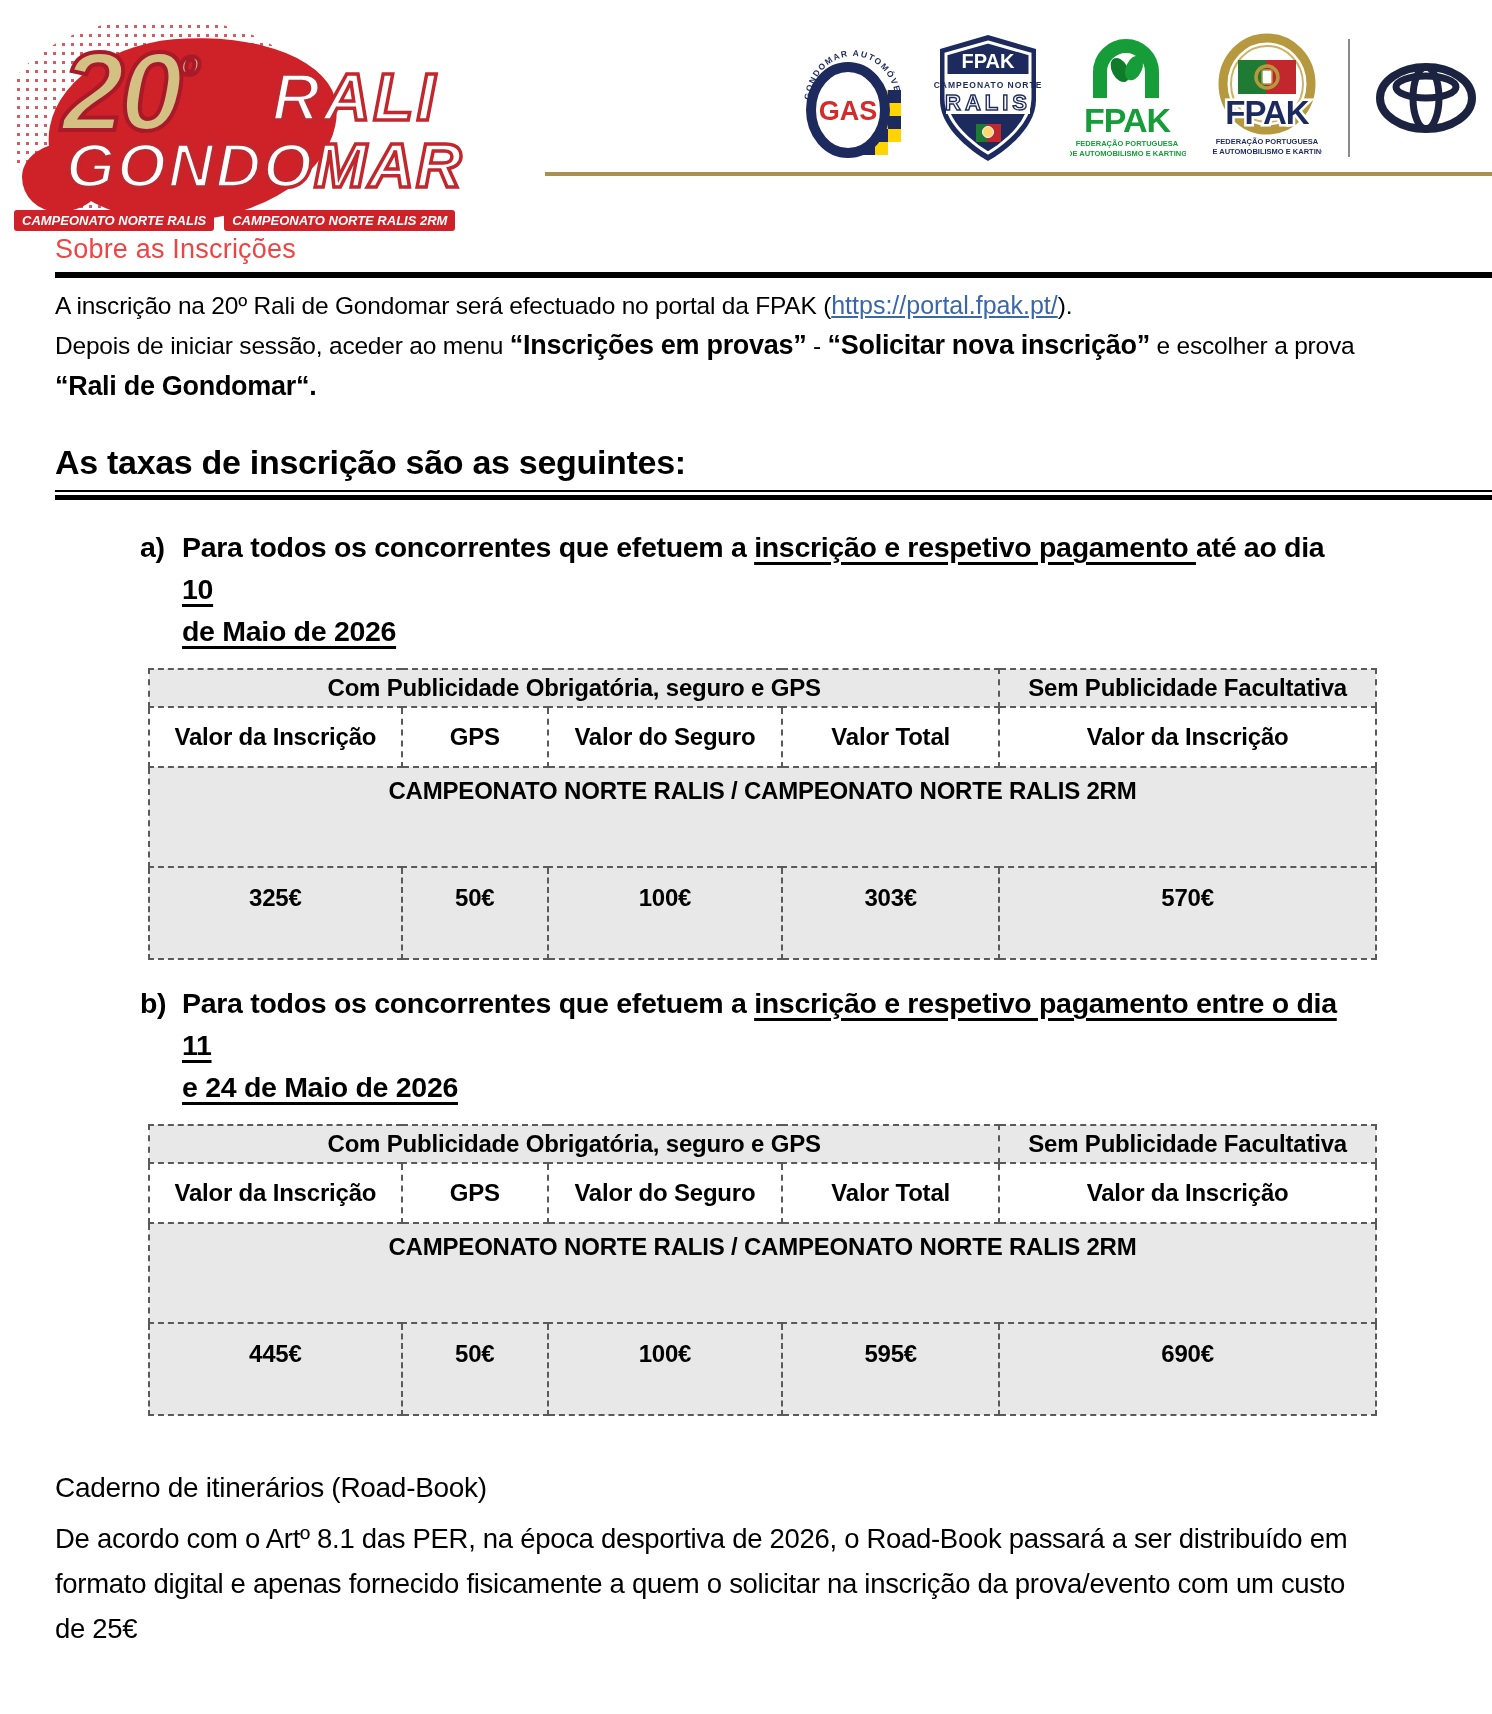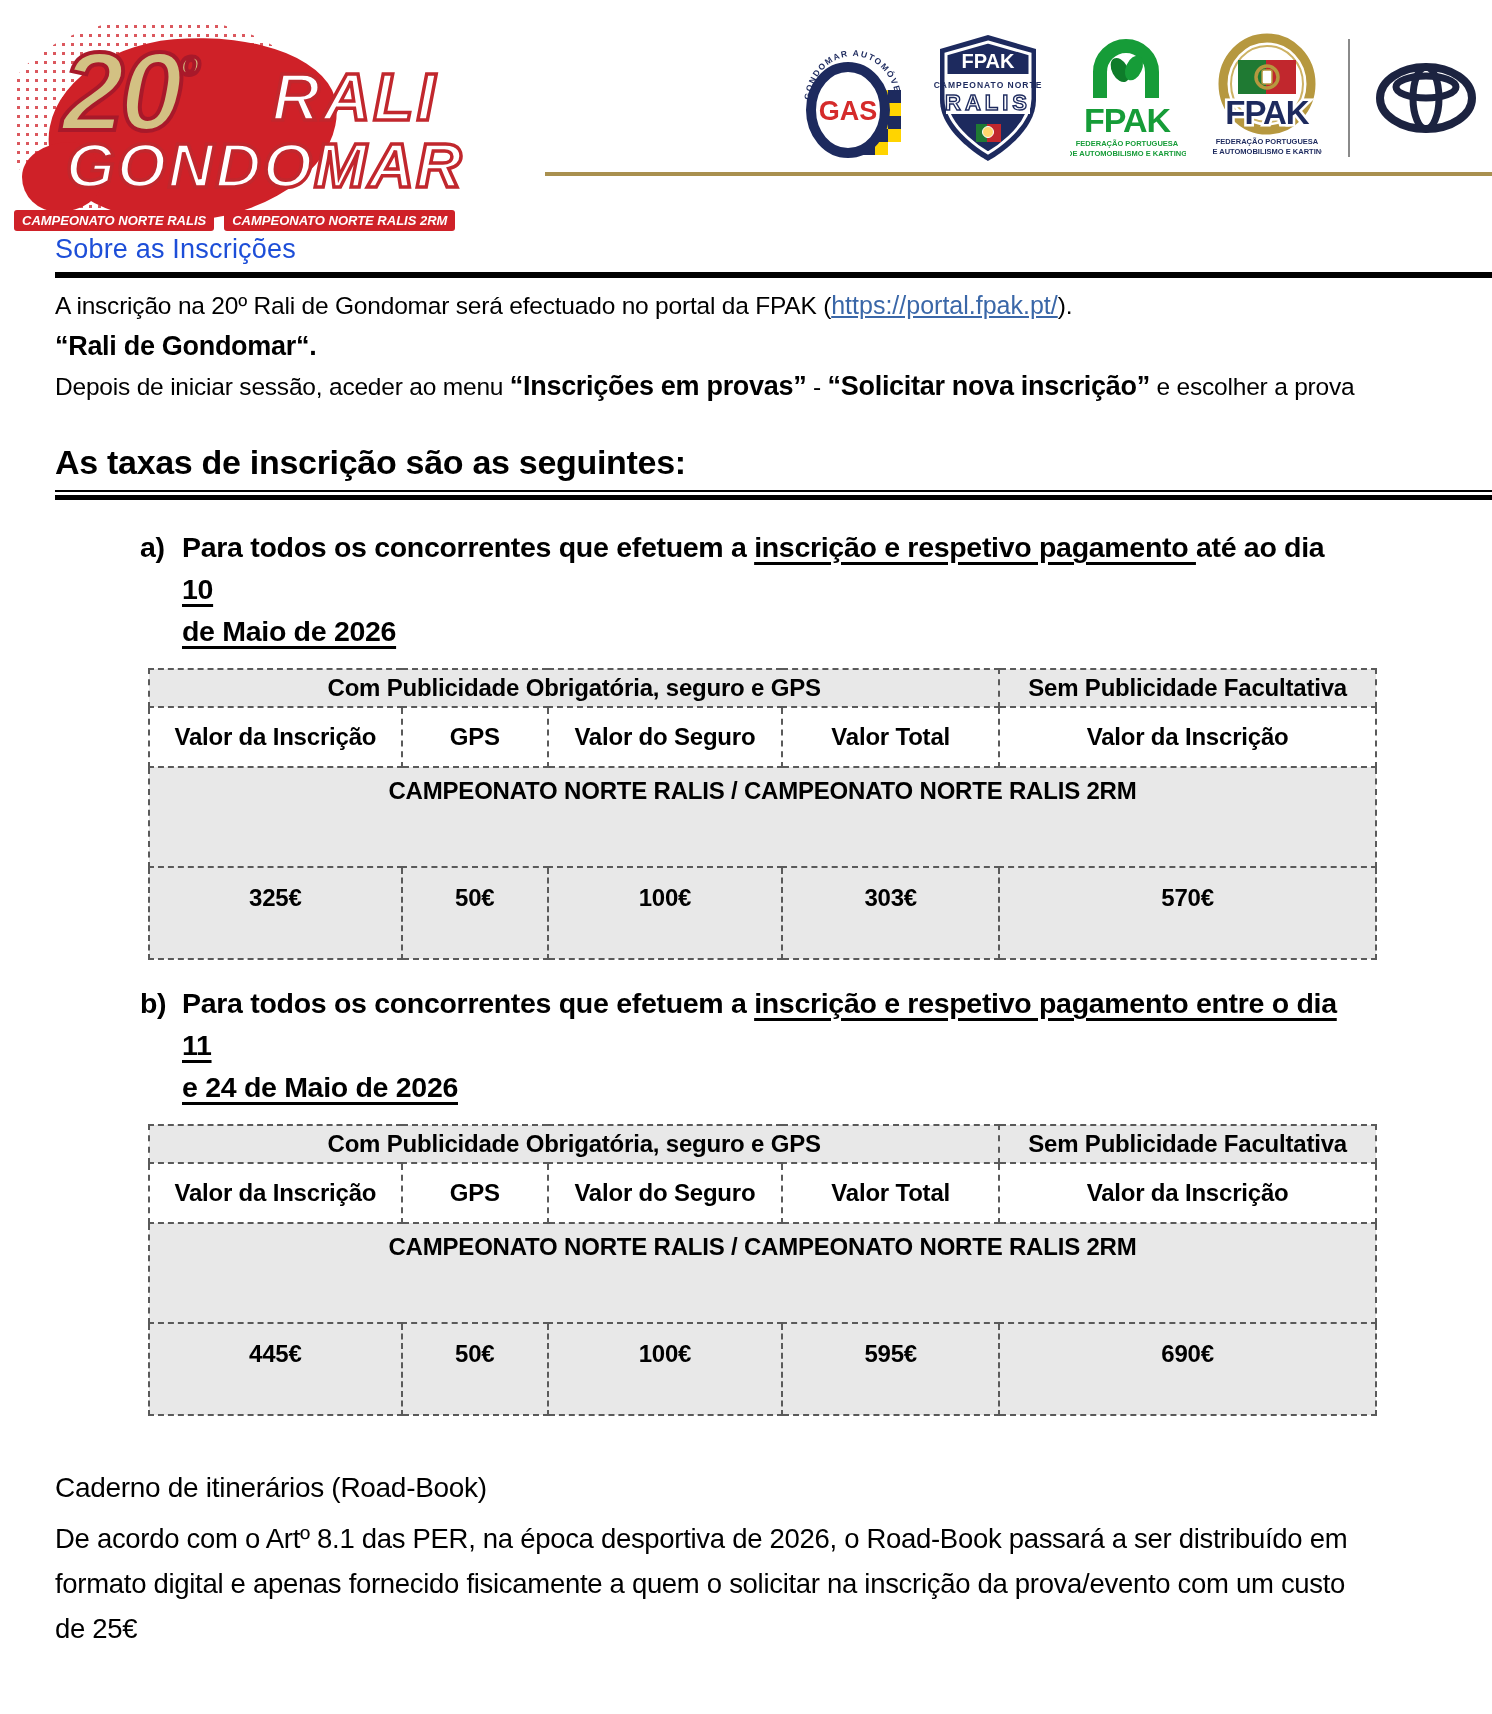--- a/index.html
+++ b/index.html
@@ -58,7 +58,7 @@
 
   
   .content { padding:0 0 0 55px; }
-  .h-intro { font-size:27px; font-weight:400; color:#1d4ed8; margin-top:12px; letter-spacing:0.2px; }
+  .h-intro { font-size:27px; font-weight:400; color:#ef4444; margin-top:12px; letter-spacing:0.2px; }
   .rule-thick { height:6px; background:#000; margin-top:7px; }
   .rule-double { border-top:2px solid #000; border-bottom:5px solid #000; height:10px; margin-top:8px; }
 

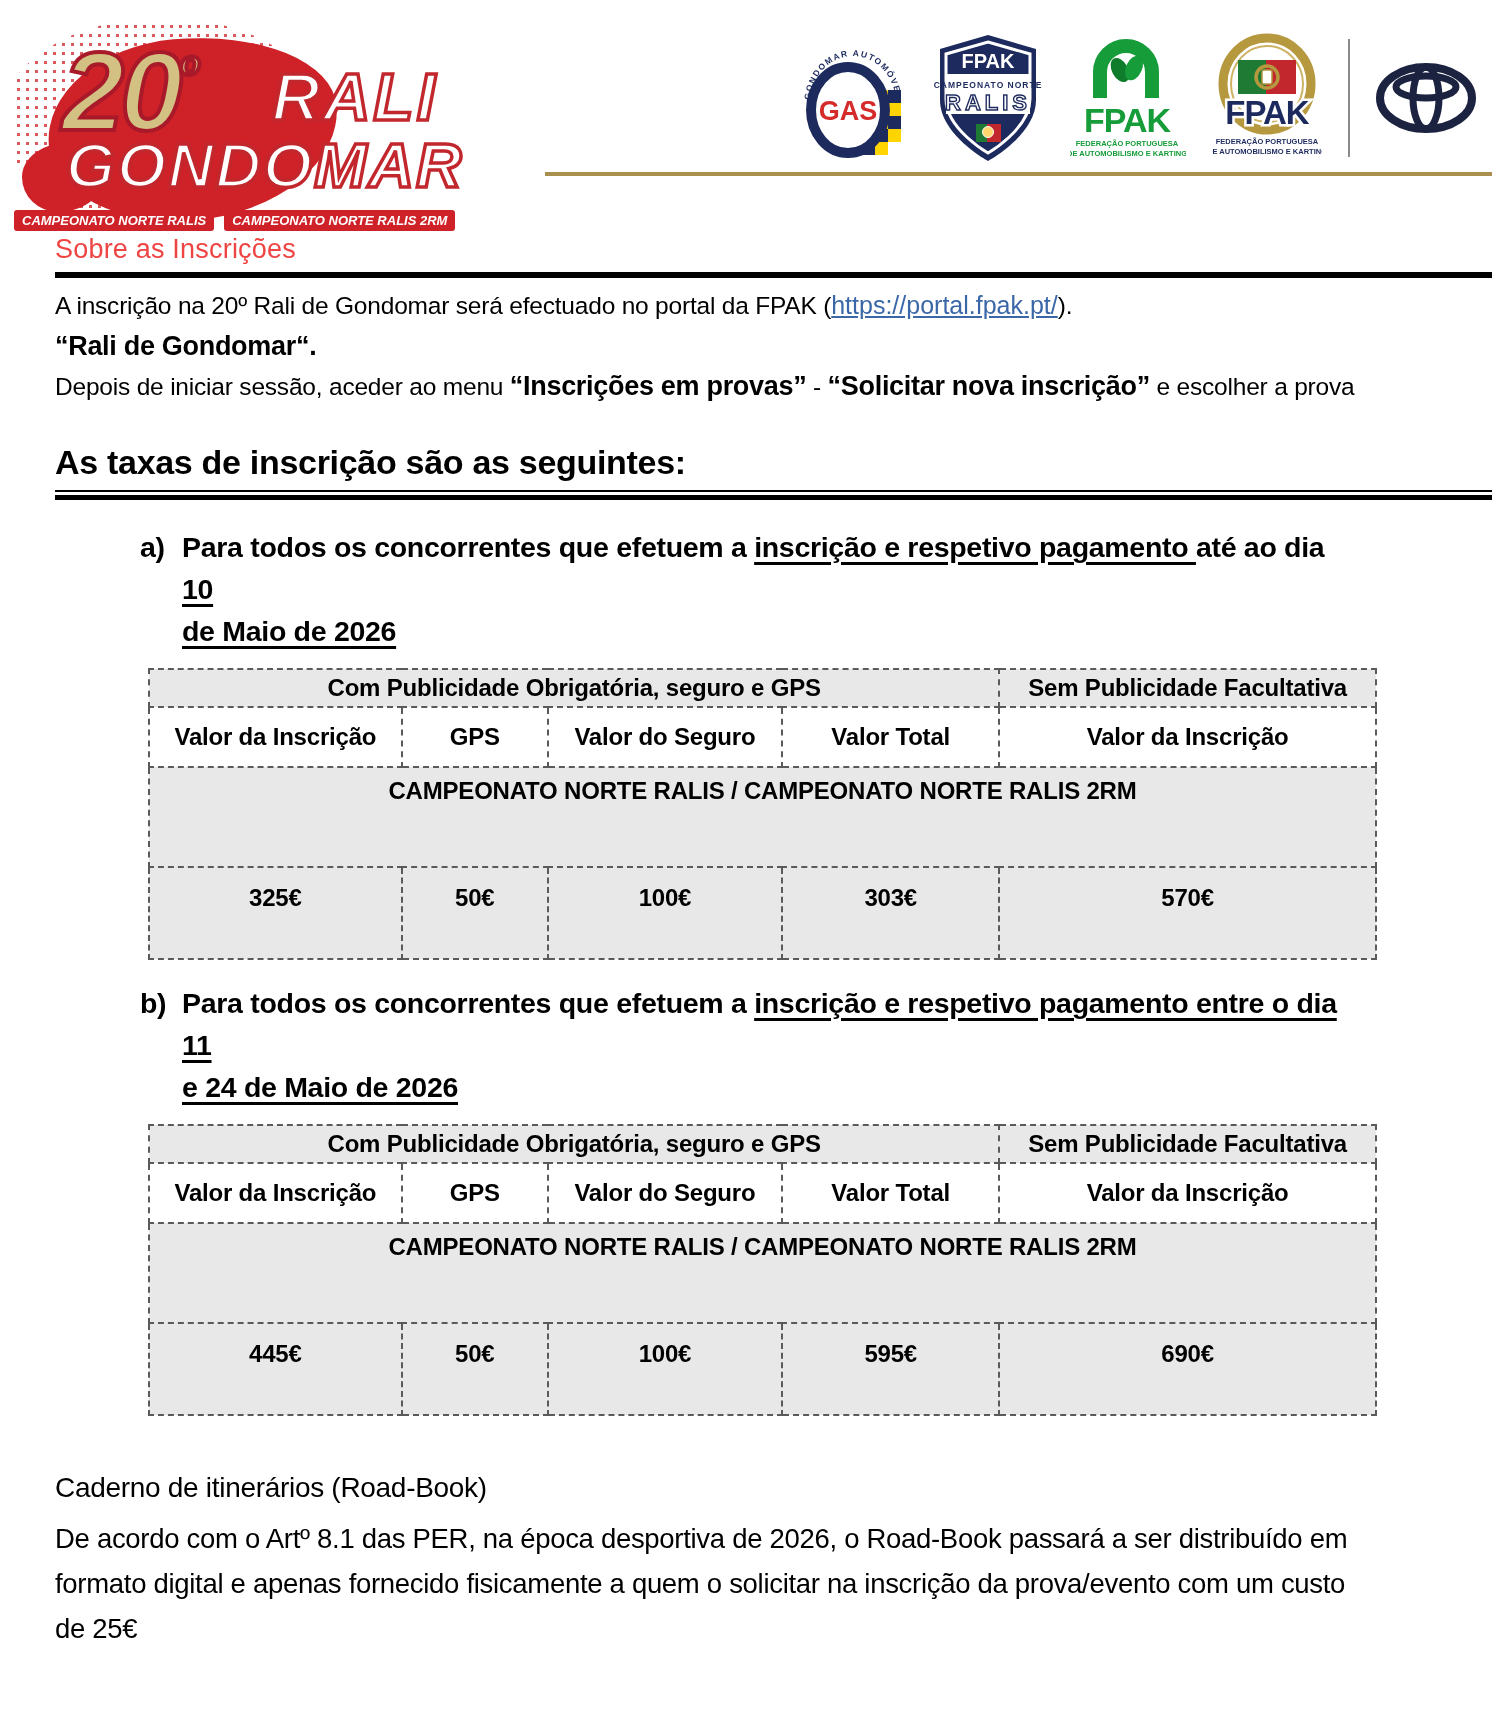--- a/index.html
+++ b/index.html
@@ -199,9 +199,9 @@
 
     <div class="para p1"><span>A inscrição na 20º Rali de Gondomar será efectuado no portal da FPAK (</span><a href="#" class="link">https://portal.fpak.pt/</a><span>).</span></div>
 
+    <div class="para p2"><span>Depois de iniciar sessão, aceder ao menu </span><span class="menu-bold">“Inscrições em provas”</span><span> - </span><span class="menu-bold">“Solicitar nova inscrição”</span><span> e escolher a prova</span></div>
+
     <div class="para p3 menu-bold">“Rali de Gondomar“.</div>
-
-    <div class="para p2"><span>Depois de iniciar sessão, aceder ao menu </span><span class="menu-bold">“Inscrições em provas”</span><span> - </span><span class="menu-bold">“Solicitar nova inscrição”</span><span> e escolher a prova</span></div>
 
     <div class="h-fees">As taxas de inscrição são as seguintes:</div>
     <div class="rule-double"></div>

